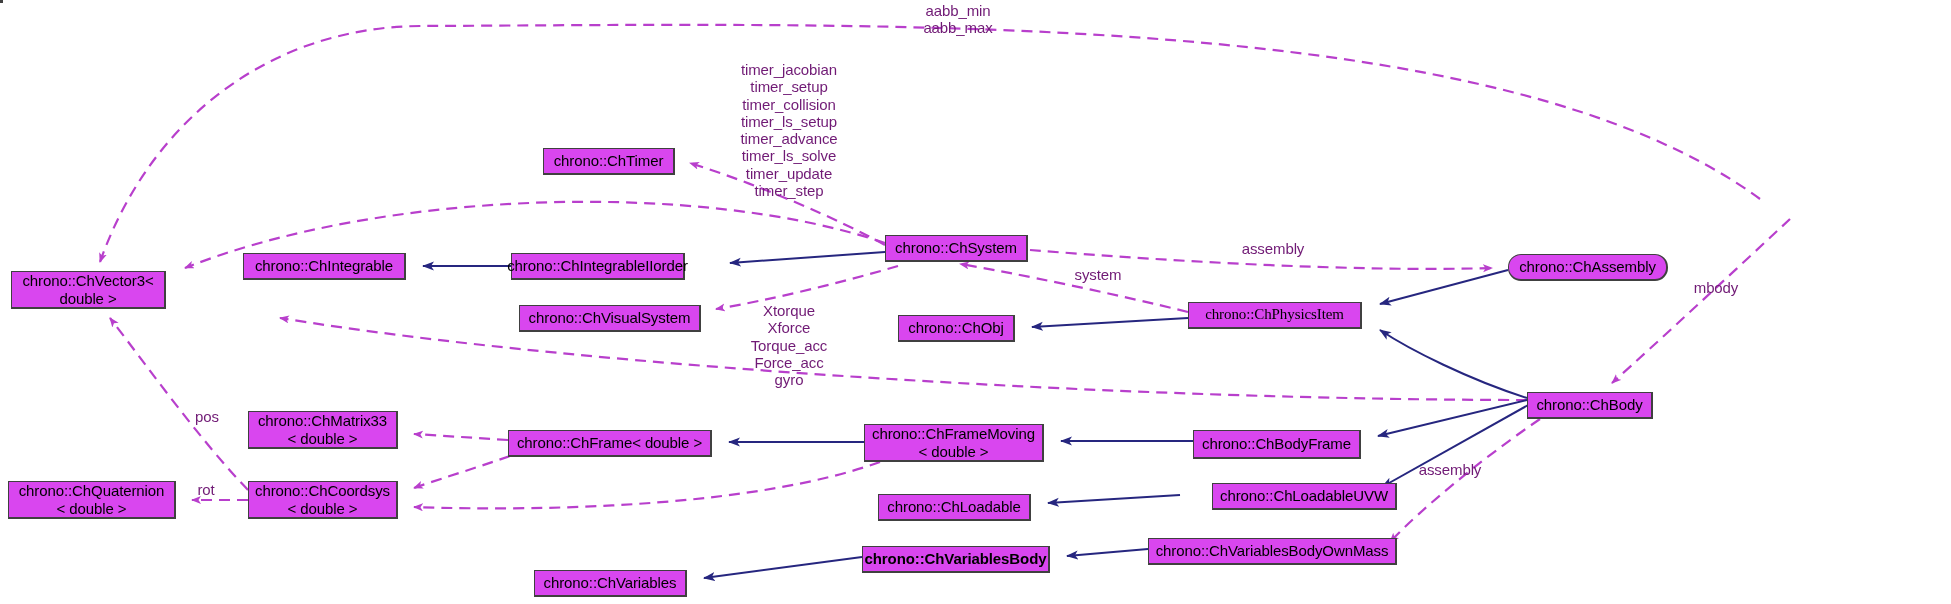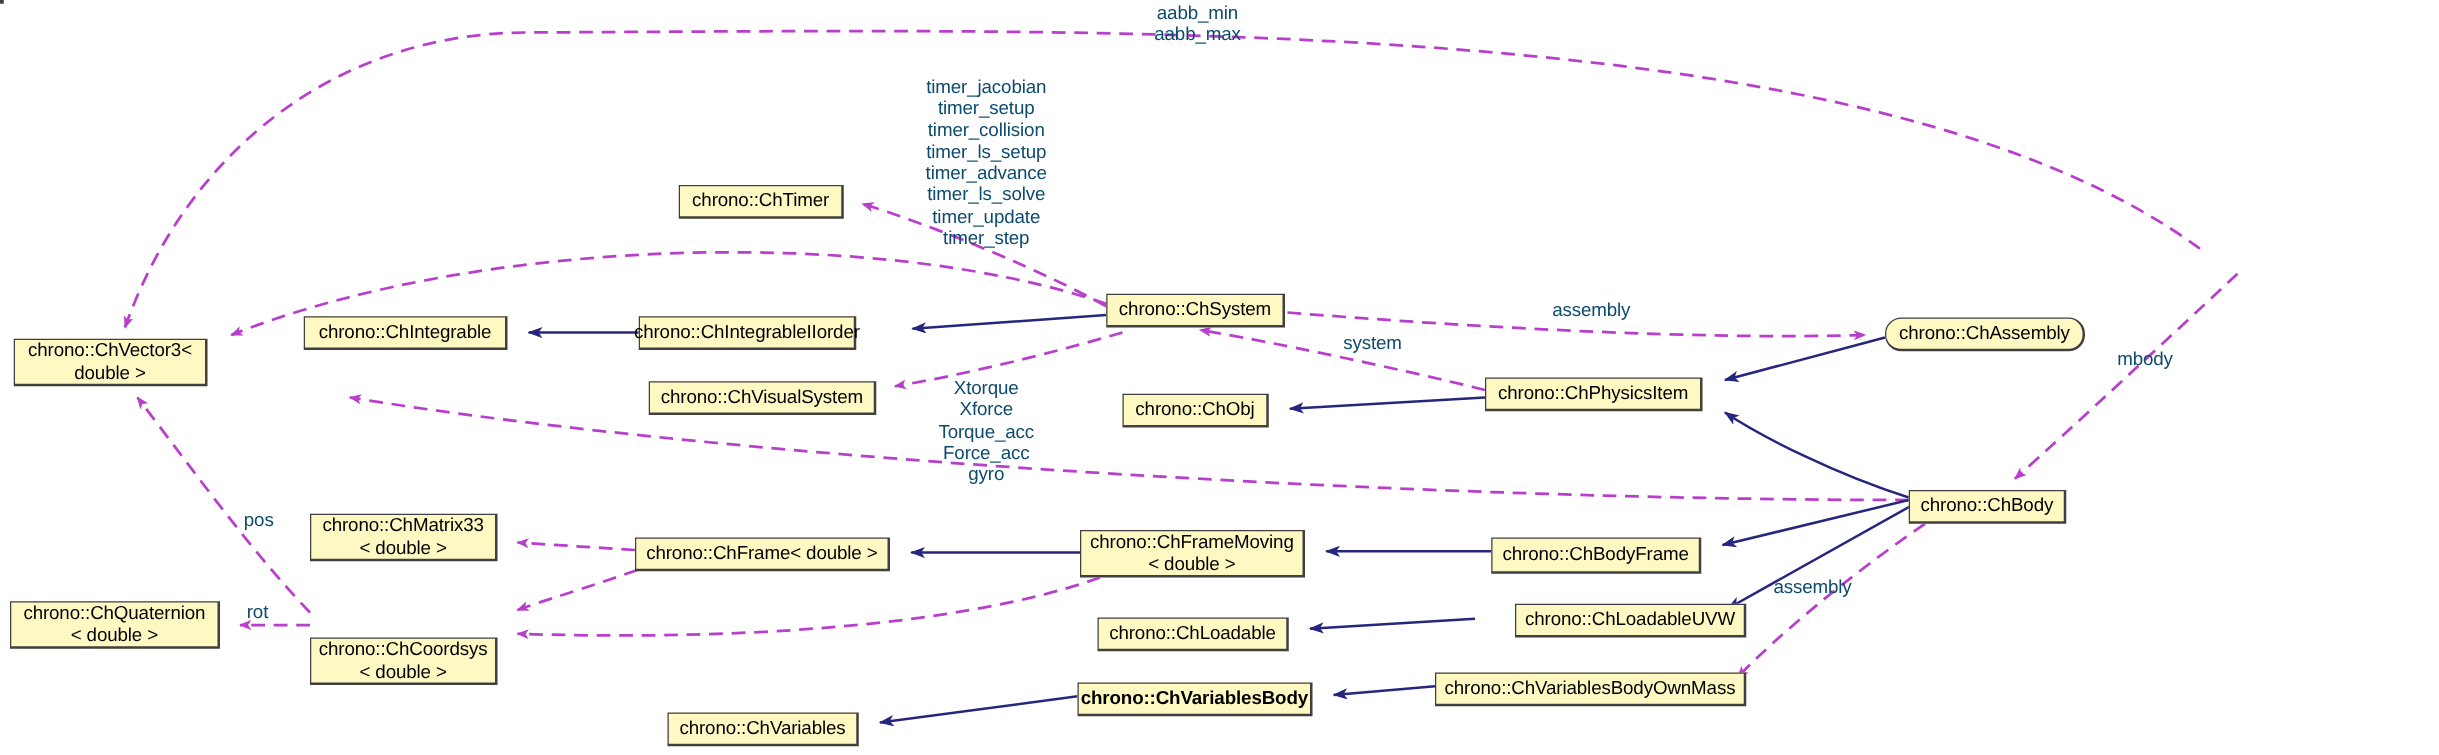--- a/index.html
+++ b/index.html
@@ -43,7 +43,7 @@
   .edge-label {
     position: absolute;
     font-size: 15px;
-    color: #0c4a6e;
+    color: #701a75;
     text-align: center;
     line-height: 1.15;
     white-space: pre;

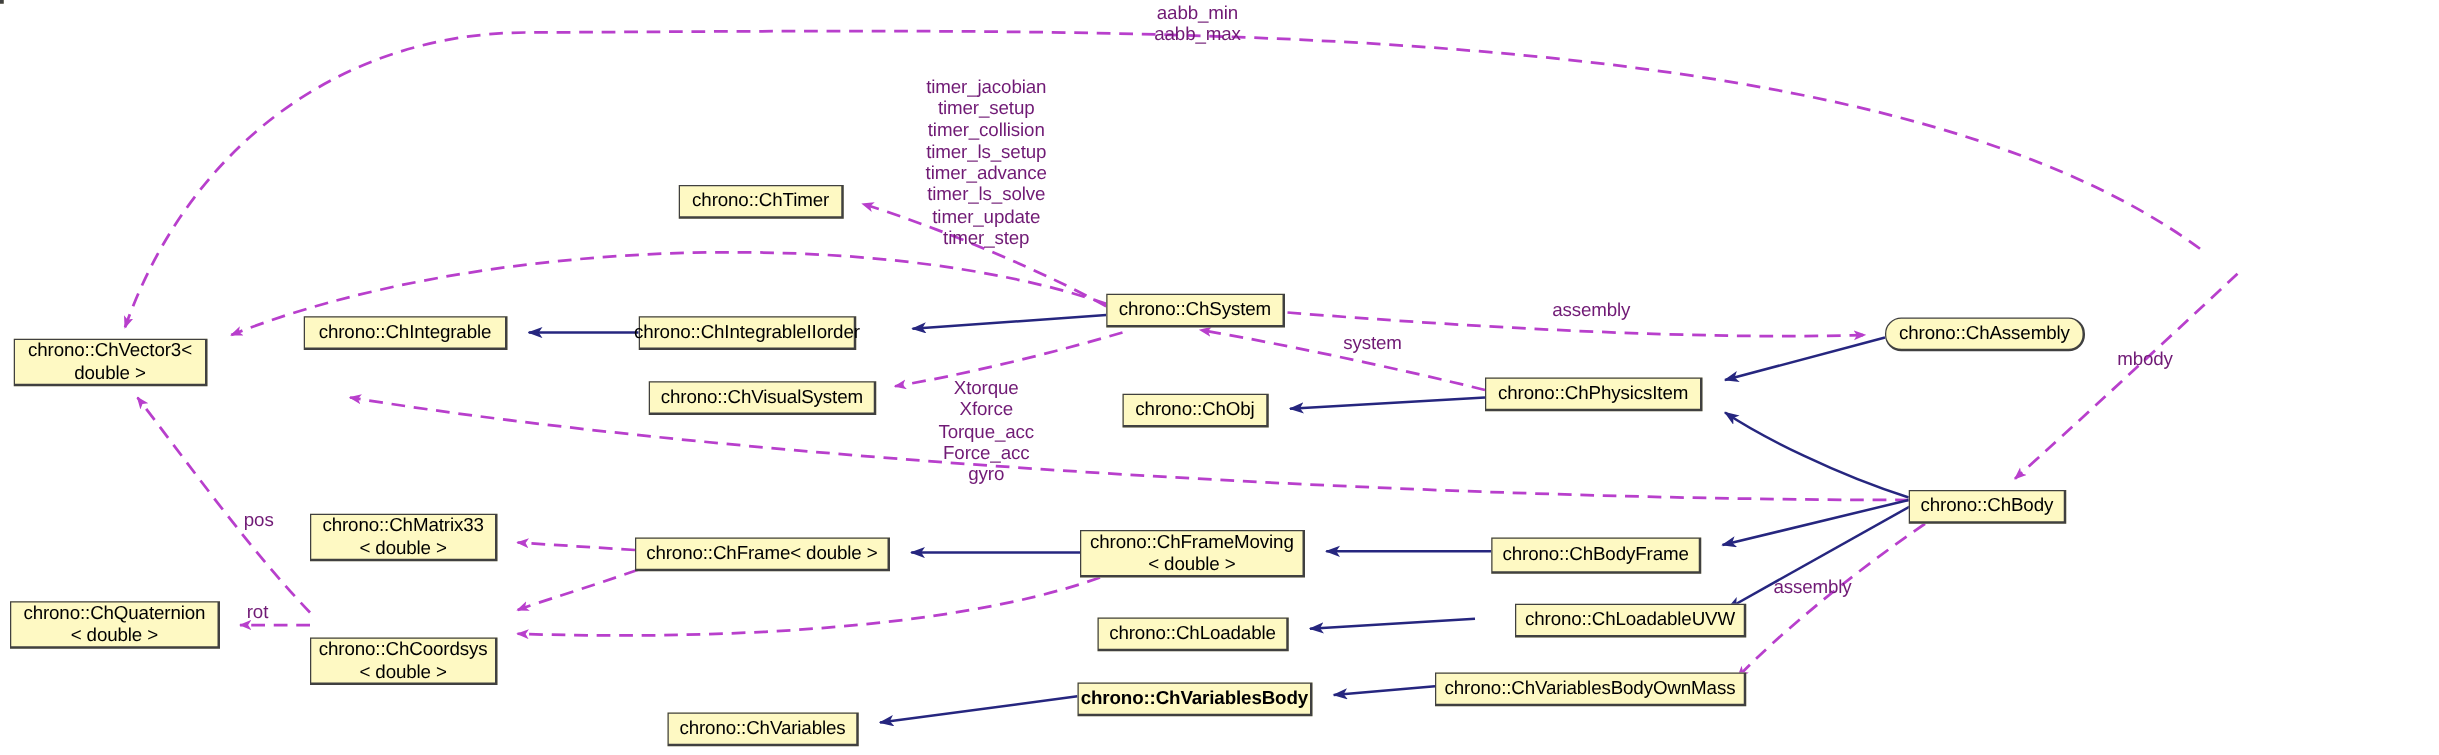--- a/index.html
+++ b/index.html
@@ -26,7 +26,7 @@
   .node {
     position: absolute;
     box-sizing: border-box;
-    background: #fef9c3;
+    background: #d946ef;
     border: 1px solid #404040;
     border-right-width: 2px;
     border-bottom-width: 2px;

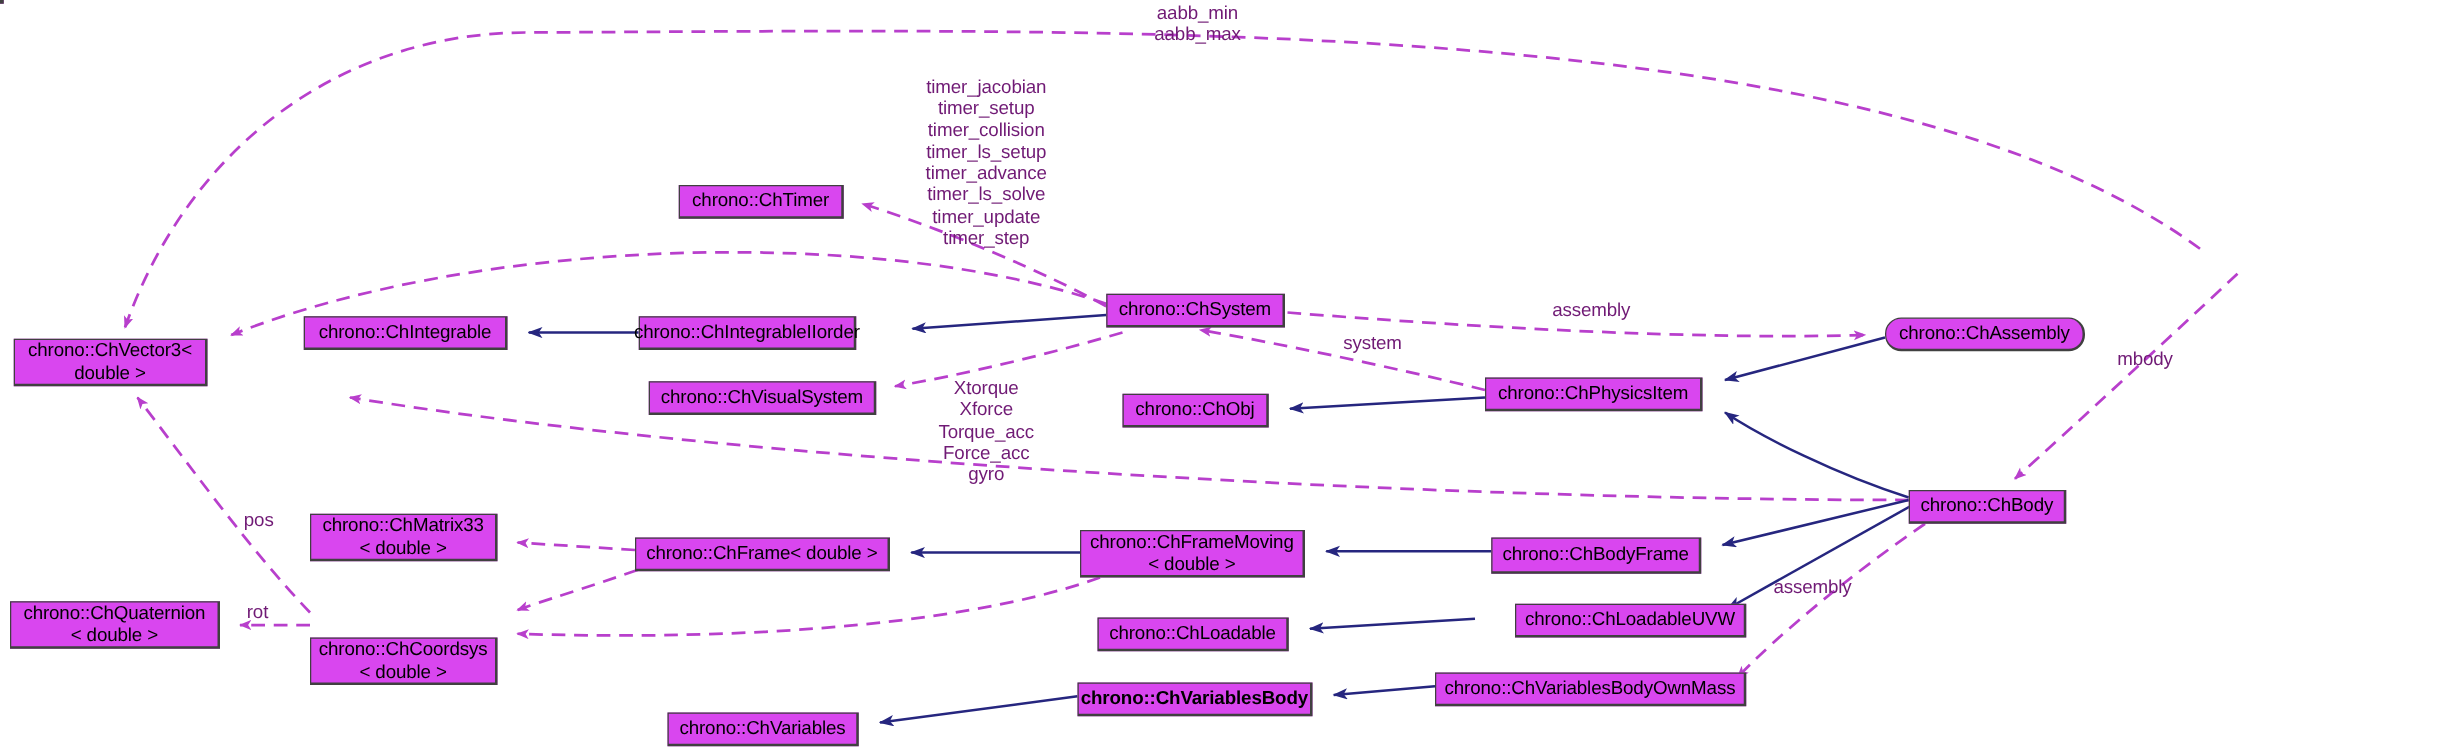--- a/index.html
+++ b/index.html
@@ -128,7 +128,7 @@
   <div class="node" style="left: 519px; top: 305px; width: 182px; height: 27px;">chrono::ChVisualSystem</div>
   <div class="node" style="left: 885px; top: 235px; width: 143px; height: 27px;">chrono::ChSystem</div>
   <div class="node" style="left: 898px; top: 315px; width: 117px; height: 27px;">chrono::ChObj</div>
-  <div class="node" style="left: 1188px; top: 302px; width: 174px; height: 27px;">chrono::ChPhysicsItem</div>
+  <div class="node" style="left: 1188px; top: 302px; width: 174px; height: 27px; font-family: Liberation Serif, serif;">chrono::ChPhysicsItem</div>
   <div class="node" style="left: 1508px; top: 254px; width: 160px; height: 27px; border-radius: 13px;">chrono::ChAssembly</div>
   <div class="node" style="left: 1527px; top: 392px; width: 126px; height: 27px;">chrono::ChBody</div>
   <div class="node" style="left: 248px; top: 411px; width: 150px; height: 38px;">chrono::ChMatrix33

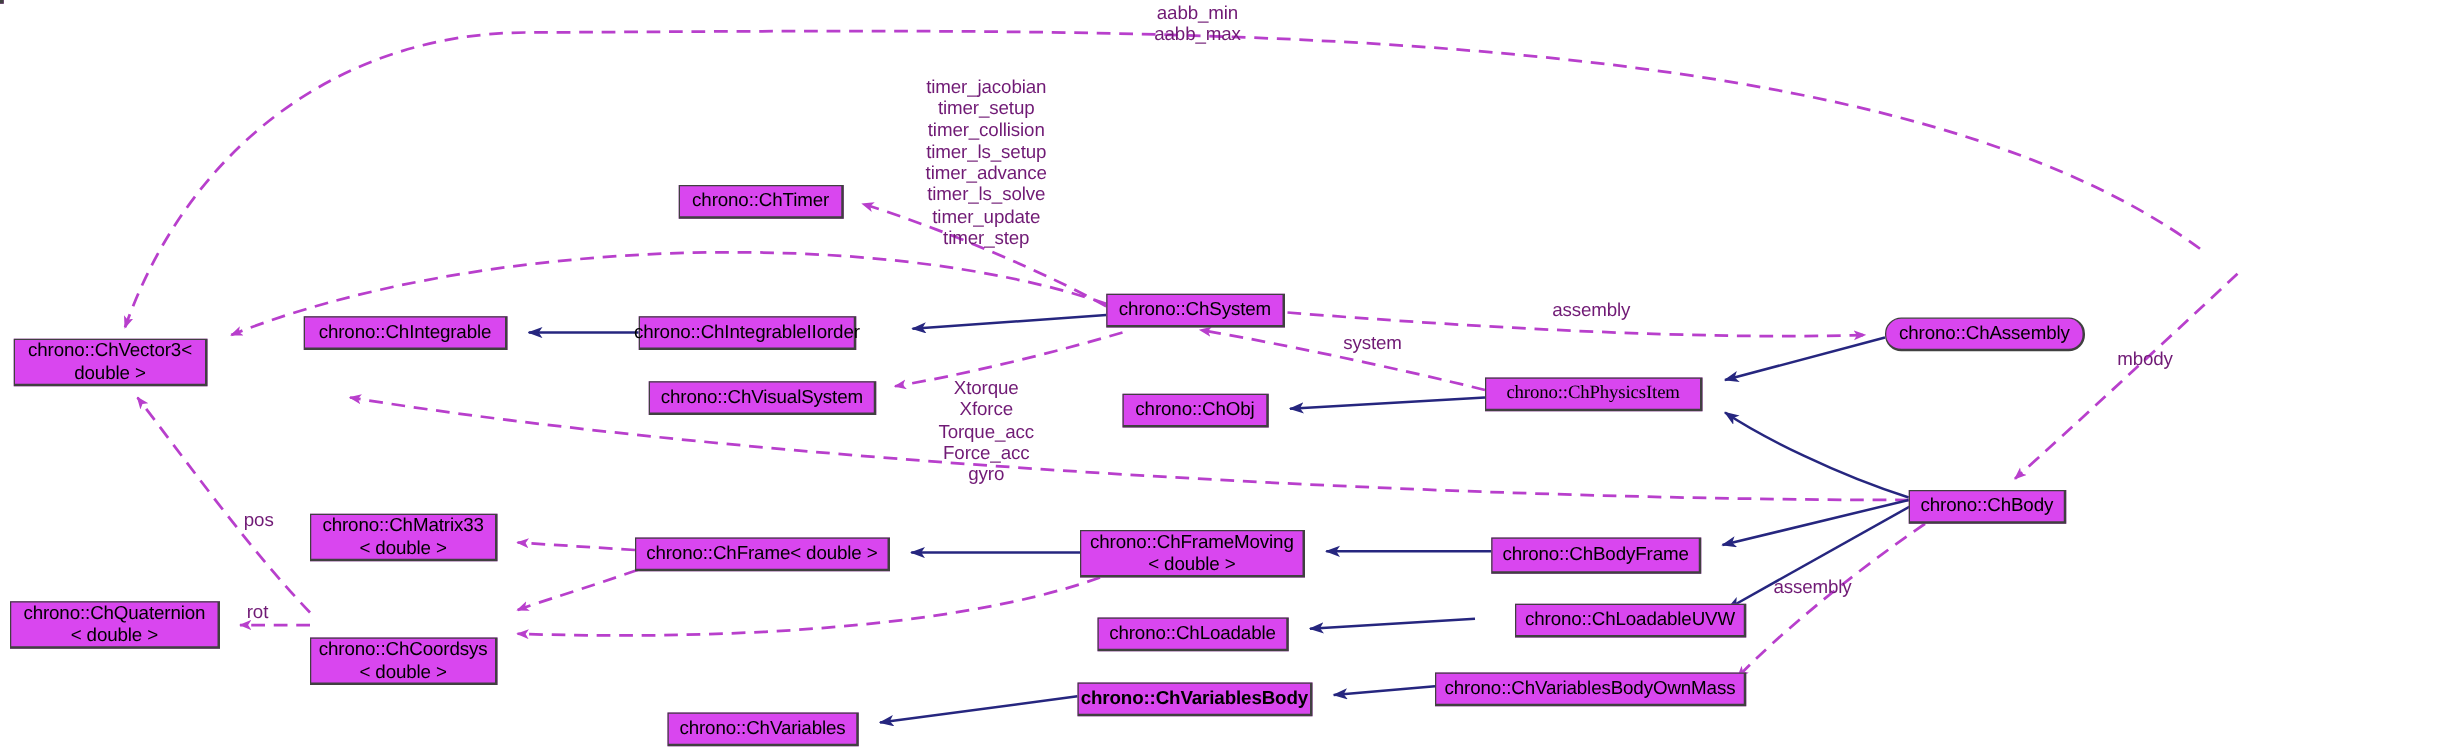--- a/index.html
+++ b/index.html
@@ -139,7 +139,7 @@
   <div class="node" style="left: 1193px; top: 430px; width: 168px; height: 29px;">chrono::ChBodyFrame</div>
   <div class="node" style="left: 8px; top: 481px; width: 168px; height: 38px;">chrono::ChQuaternion
 &lt; double &gt;</div>
-  <div class="node" style="left: 248px; top: 481px; width: 150px; height: 38px; margin-top: 29px;">chrono::ChCoordsys
+  <div class="node" style="left: 248px; top: 481px; width: 150px; height: 38px;">chrono::ChCoordsys
 &lt; double &gt;</div>
   <div class="node" style="left: 878px; top: 494px; width: 153px; height: 27px;">chrono::ChLoadable</div>
   <div class="node" style="left: 1180px; top: 483px; width: 185px; height: 27px; margin-left: 32px;">chrono::ChLoadableUVW</div>

